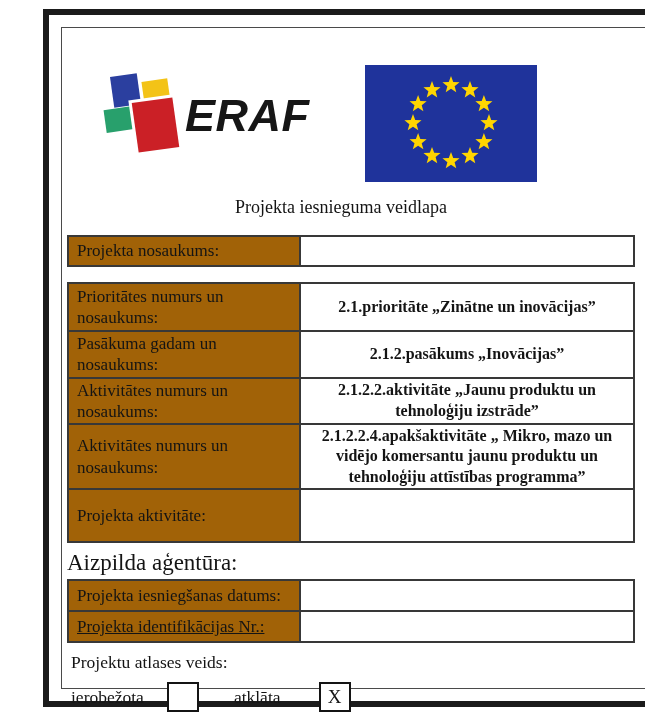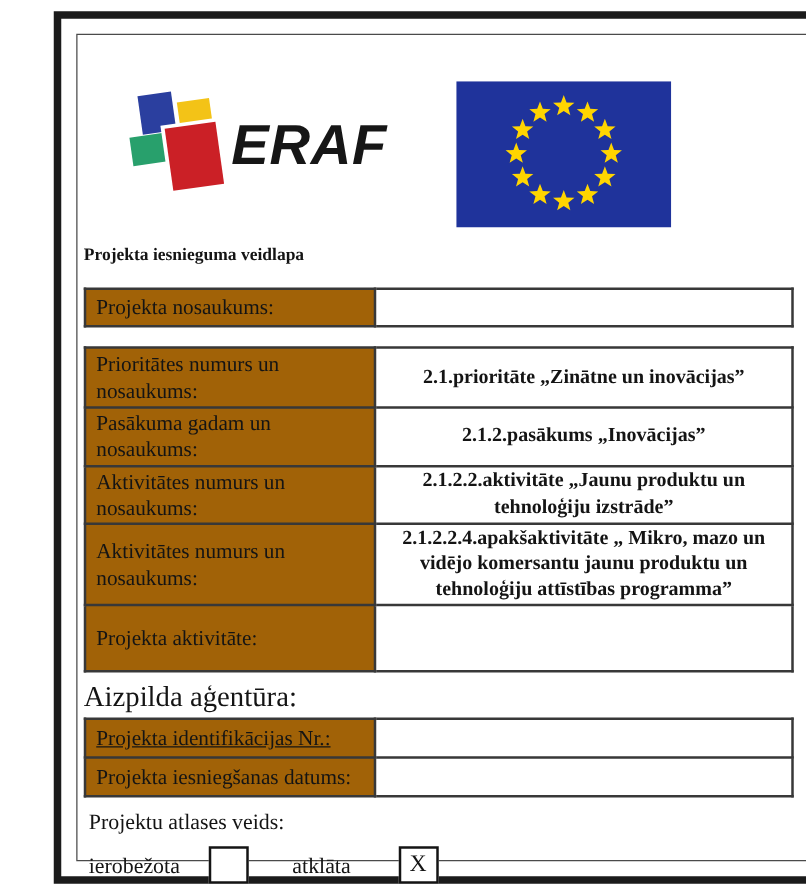--- a/index.html
+++ b/index.html
@@ -31,7 +31,7 @@
   }
   .eu-flag{margin-right:78px;flex:0 0 auto;font-size:0;line-height:0}
   
-  .title{text-align:left;font-weight:bold;font-size:14px;margin-top:14px}
+  .title{text-align:center;font-weight:normal;font-size:18px;margin-top:14px}
   
   table{border-collapse:collapse;width:568px;table-layout:fixed}
   td{border:2px solid #383838;padding:1px 8px;font-size:17px;line-height:1.25;vertical-align:middle}

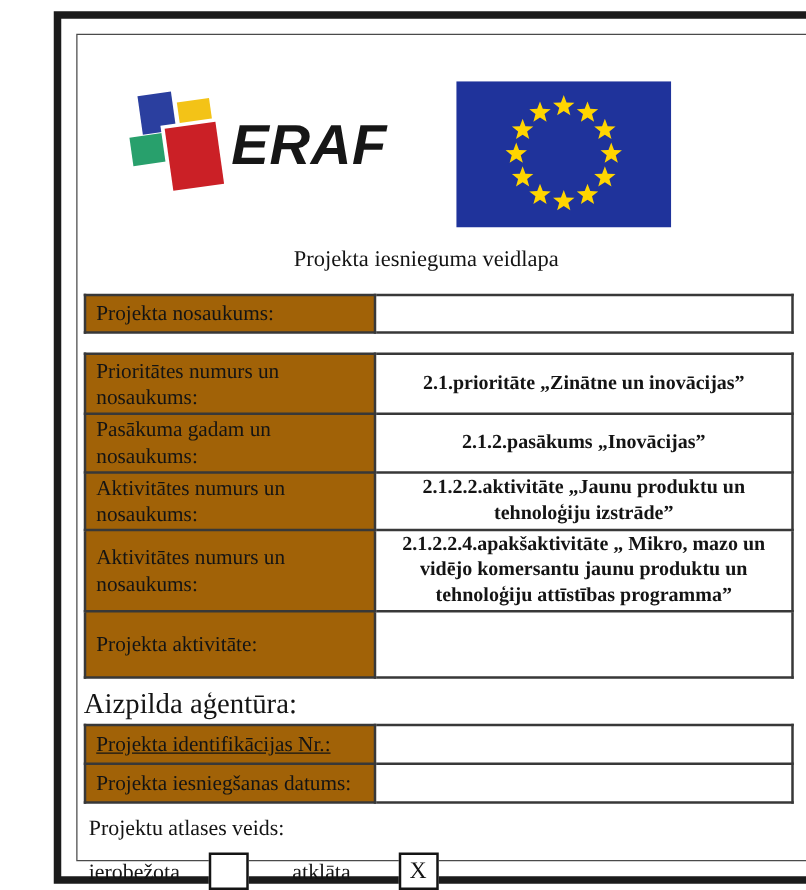--- a/index.html
+++ b/index.html
@@ -143,11 +143,11 @@
     <table class="t3">
       <tbody>
           <tr>
-        <td class="lbl"><span class="u">Projekta identifikācijas Nr.:</span></td>
+        <td class="lbl">Projekta iesniegšanas datums:</td>
         <td class="val"></td>
       </tr>
       <tr>
-        <td class="lbl">Projekta iesniegšanas datums:</td>
+        <td class="lbl"><span class="u">Projekta identifikācijas Nr.:</span></td>
         <td class="val"></td>
       </tr>
     </tbody>

